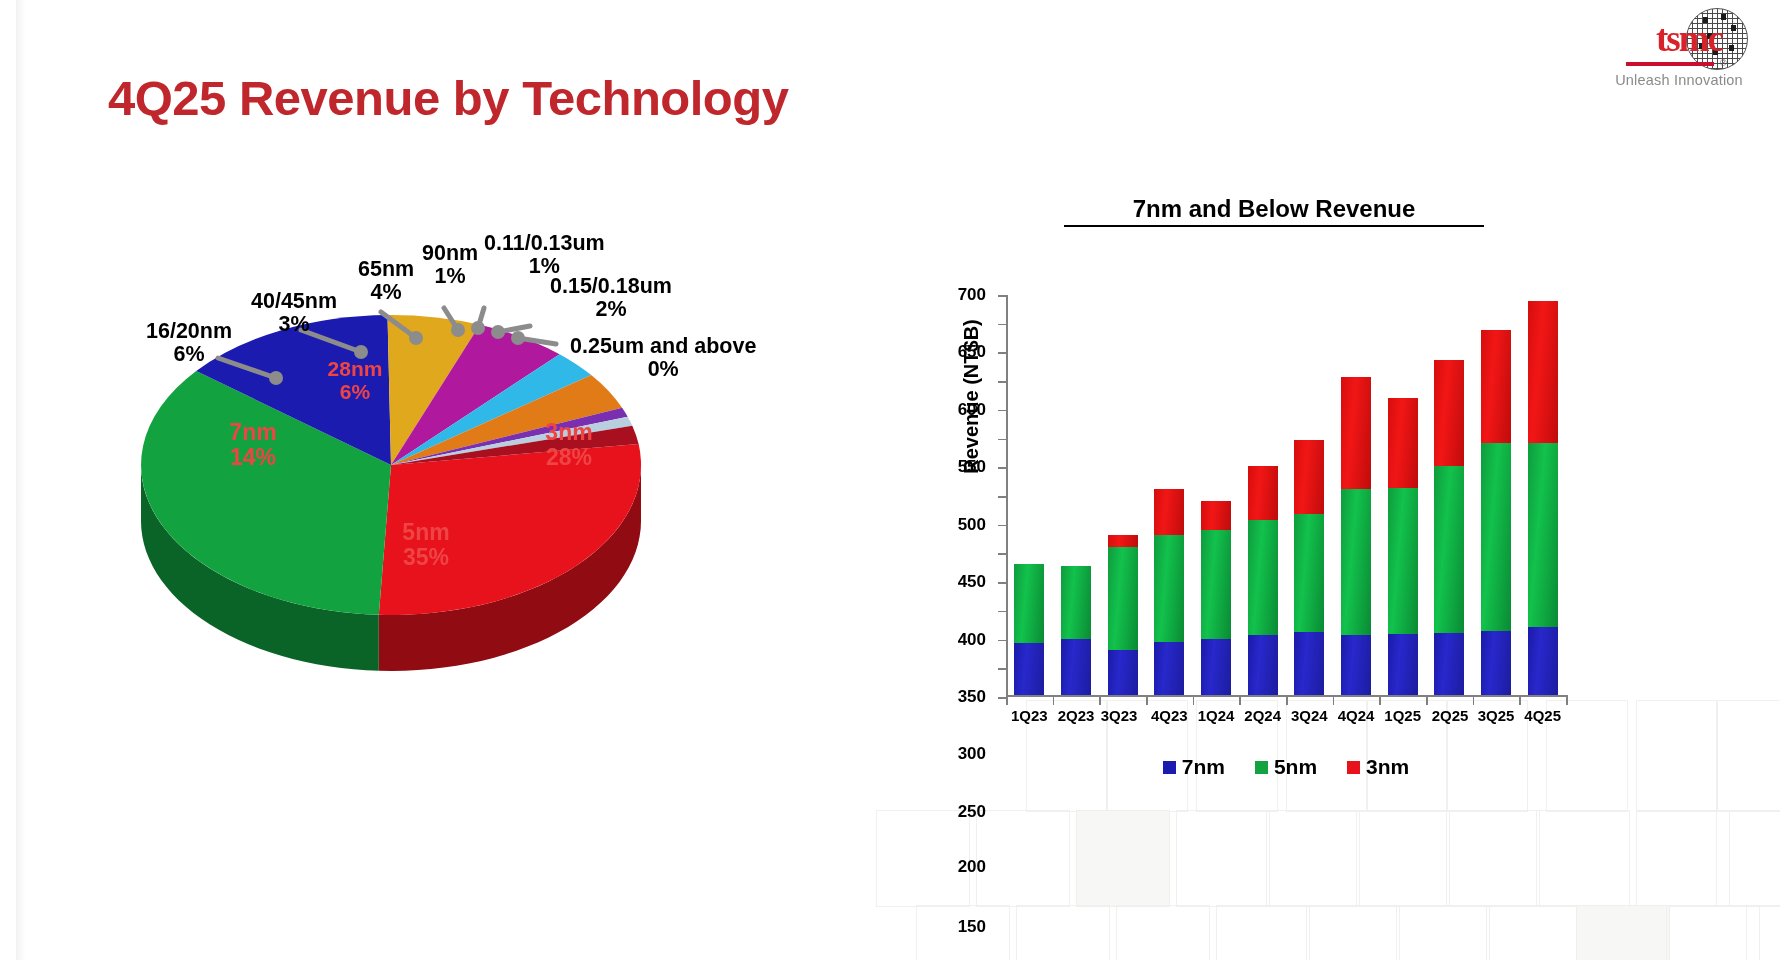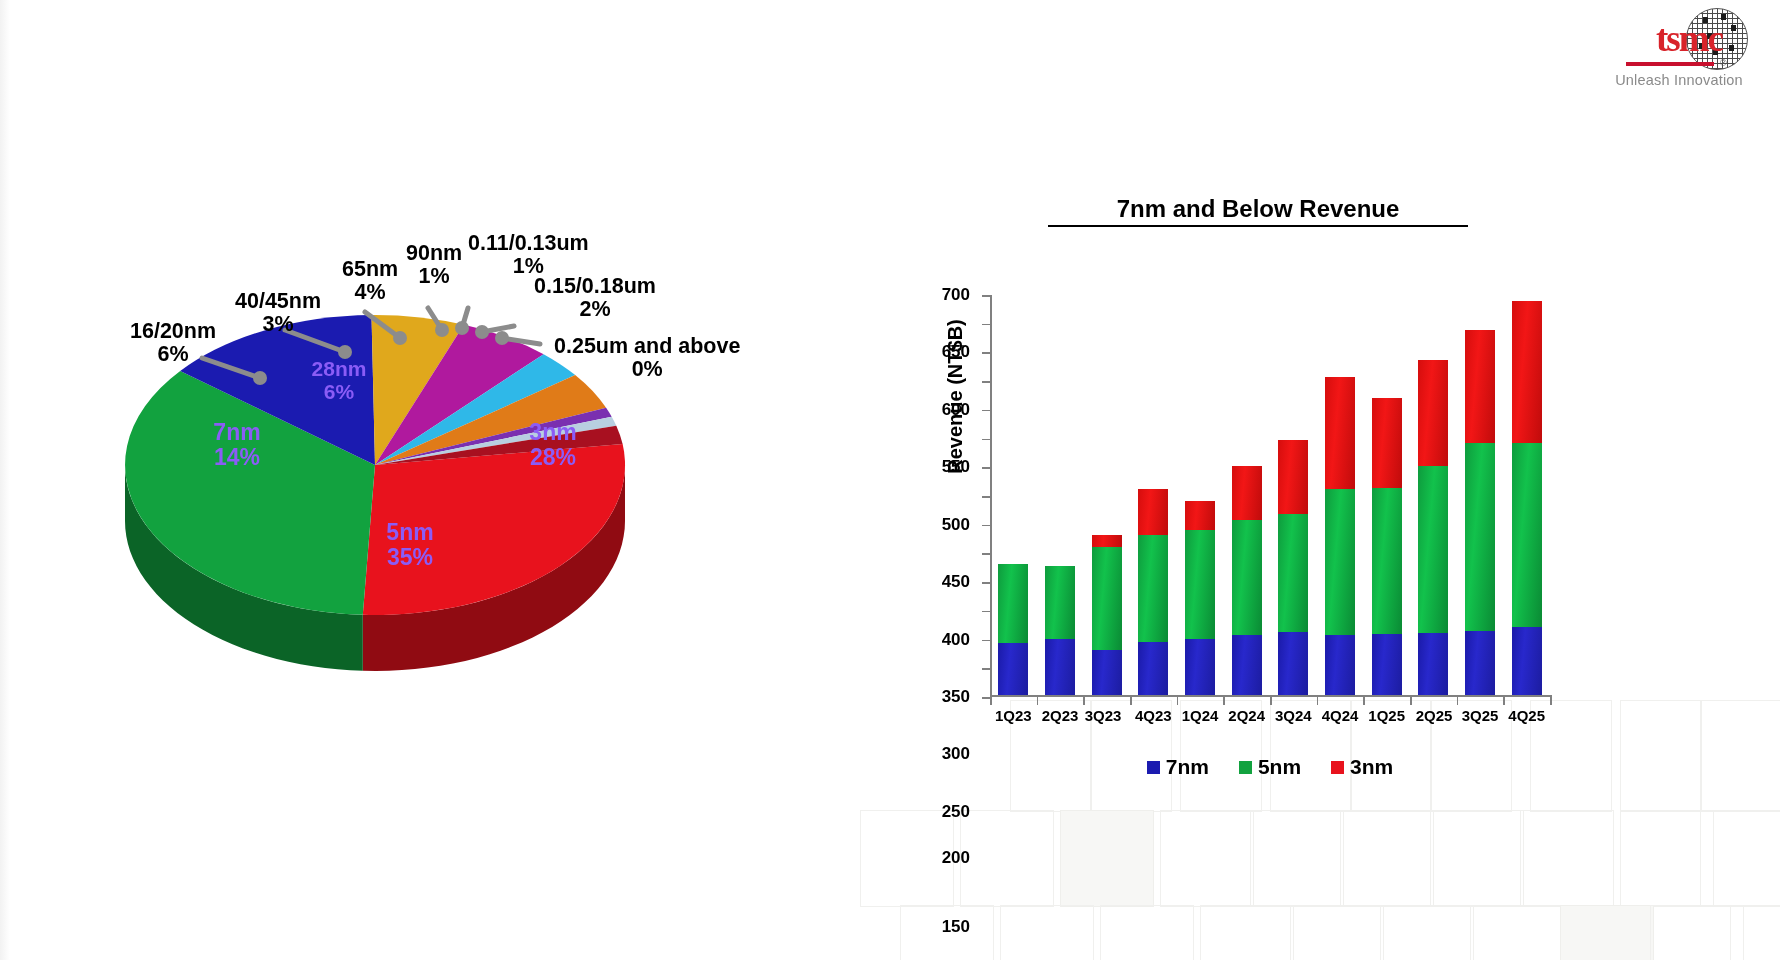--- a/index.html
+++ b/index.html
@@ -10,7 +10,7 @@
     font-family:"Liberation Sans",sans-serif;
     overflow:hidden;position:relative;
   }
-  .slide{position:absolute;inset:0;background:#fff;overflow:hidden;}
+  .slide{position:absolute;inset:0;background:#fff;overflow:hidden;margin-left:16px;}
 
   
   .edge-band{position:absolute;left:0;top:0;width:10px;height:960px;background:linear-gradient(90deg,#f2f2f2,#ffffff);}

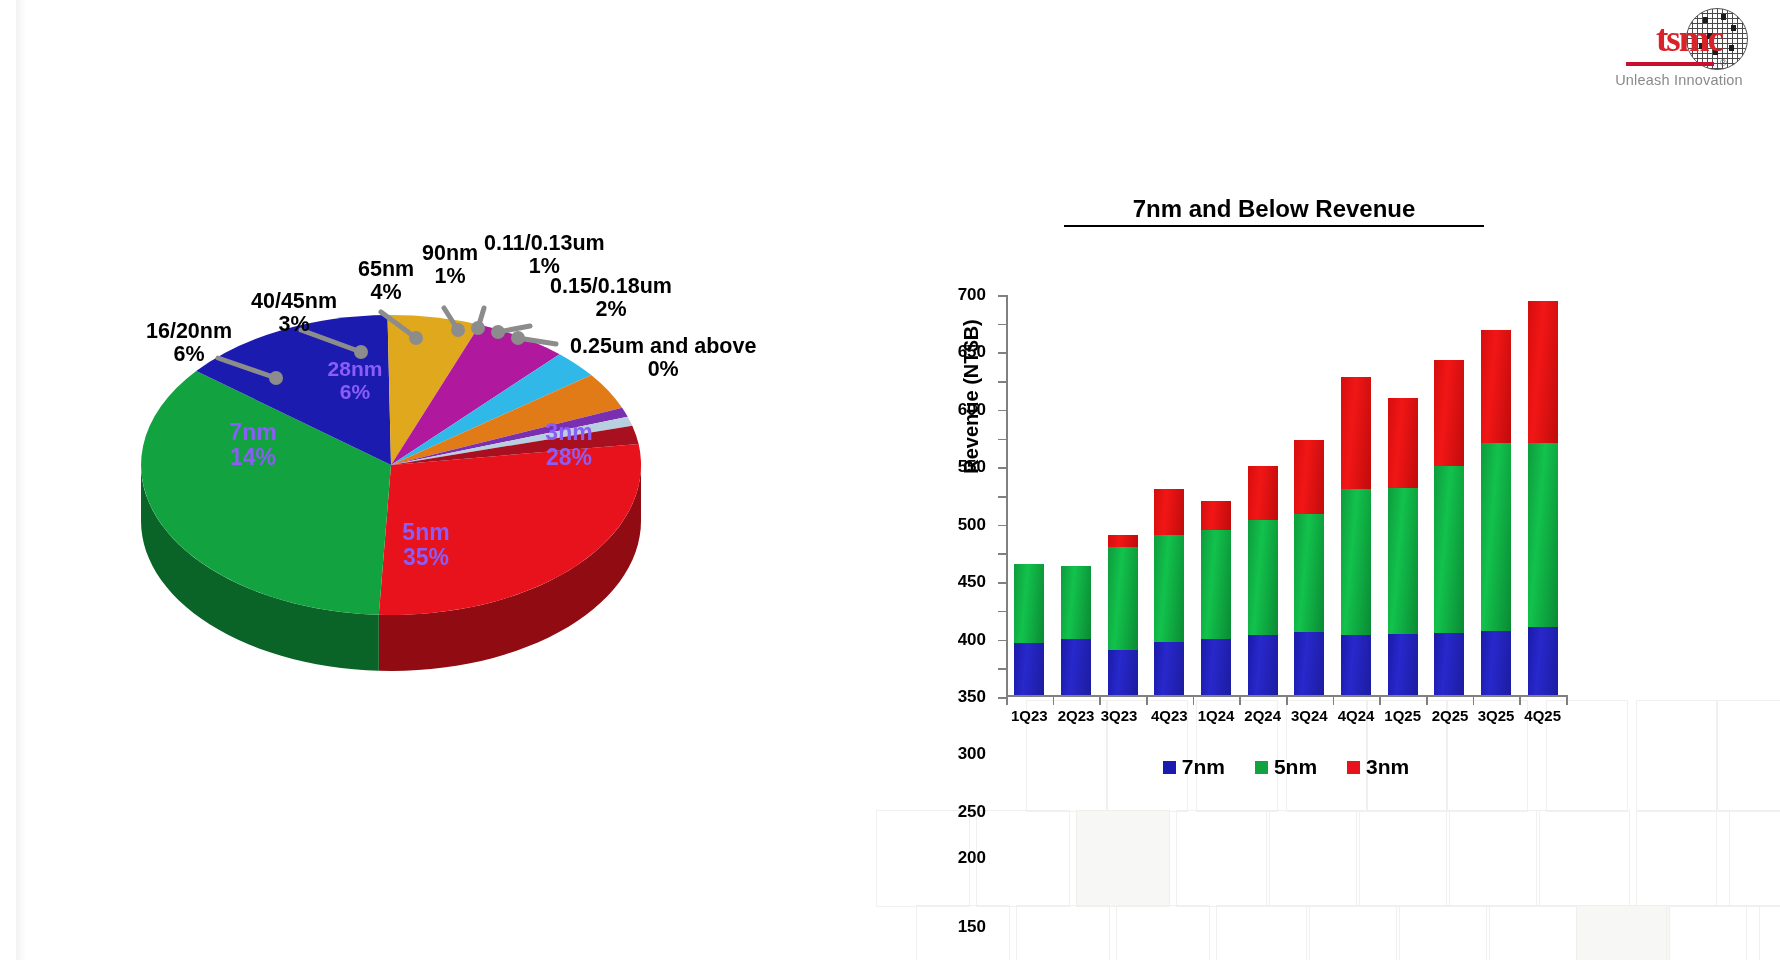--- a/index.html
+++ b/index.html
@@ -149,6 +149,7 @@
     <div class="tagline">Unleash Innovation</div>
   </div>
 
+  <div class="deck-title">4Q25 Revenue by Technology</div>
 
   <div class="pie-area">
     <svg class="pie-svg" width="700" height="420" viewBox="0 0 700 420">

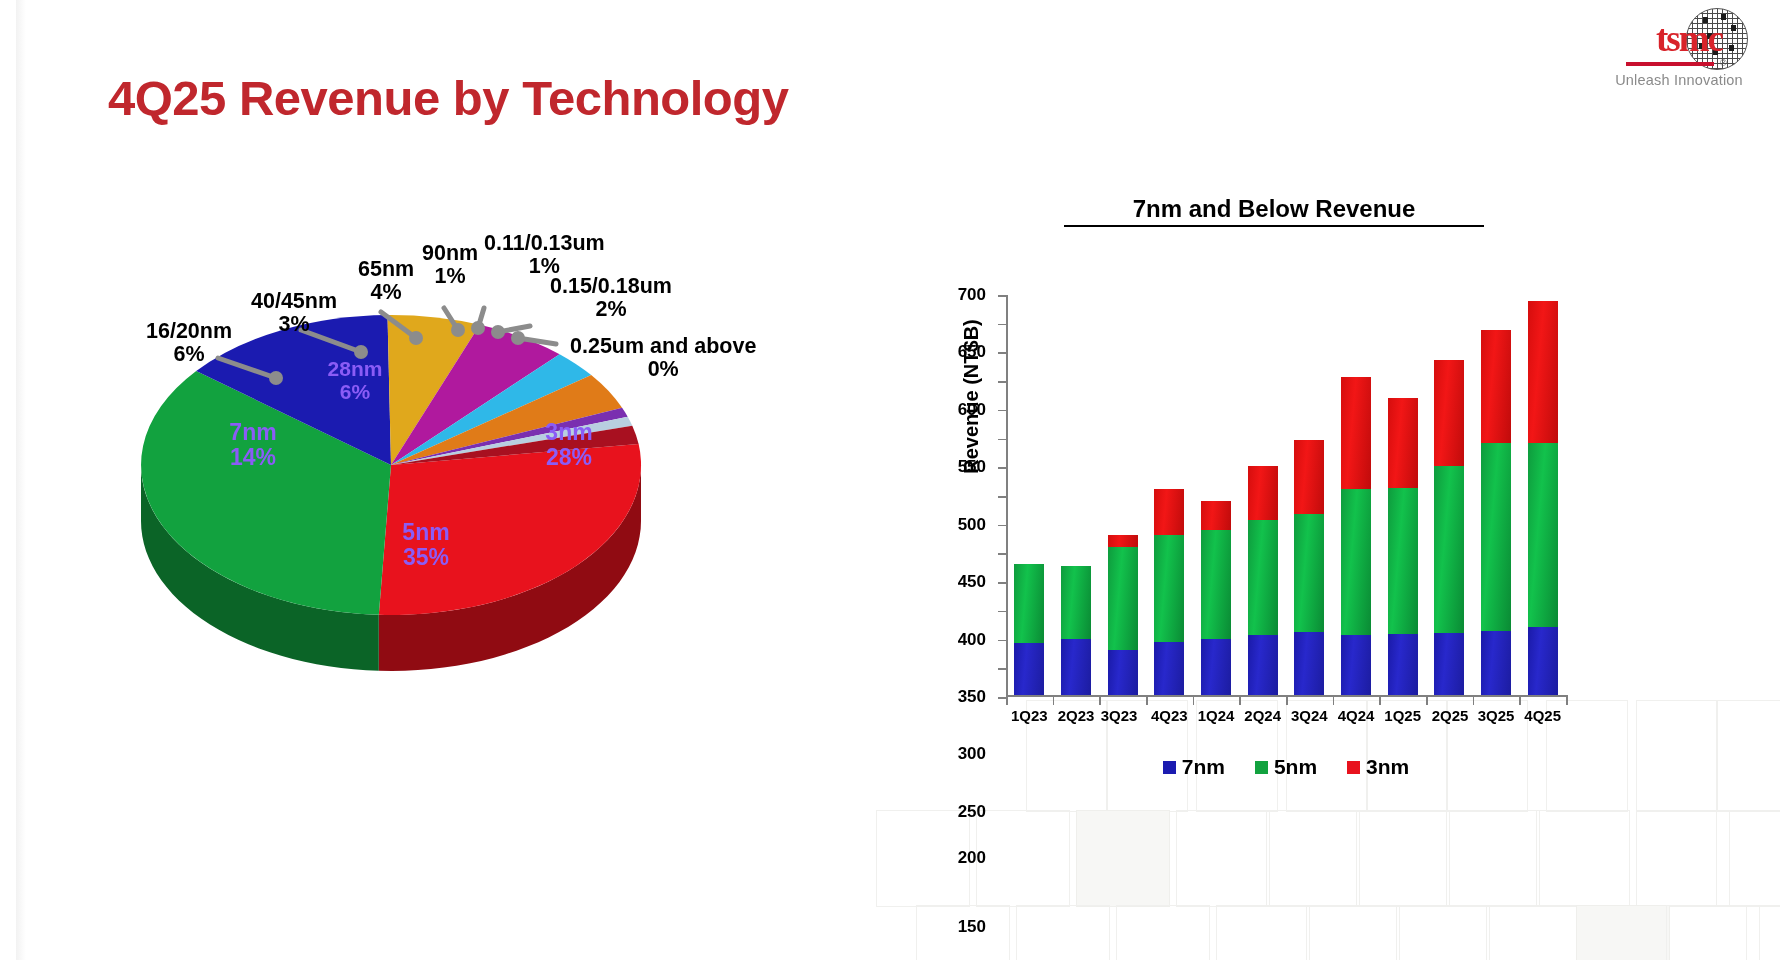--- a/index.html
+++ b/index.html
@@ -56,7 +56,7 @@
   .pc-center{text-align:center;}
   .pc-left{text-align:center;}
 
-  .slice-label{position:absolute;font-size:23px;font-weight:bold;color:#8b5cf6;line-height:1.08;text-align:center;white-space:nowrap;}
+  .slice-label{position:absolute;font-size:23px;font-weight:bold;color:#ef4444;line-height:1.08;text-align:center;white-space:nowrap;}
   .slice-label.sm{font-size:21px;}
 
   

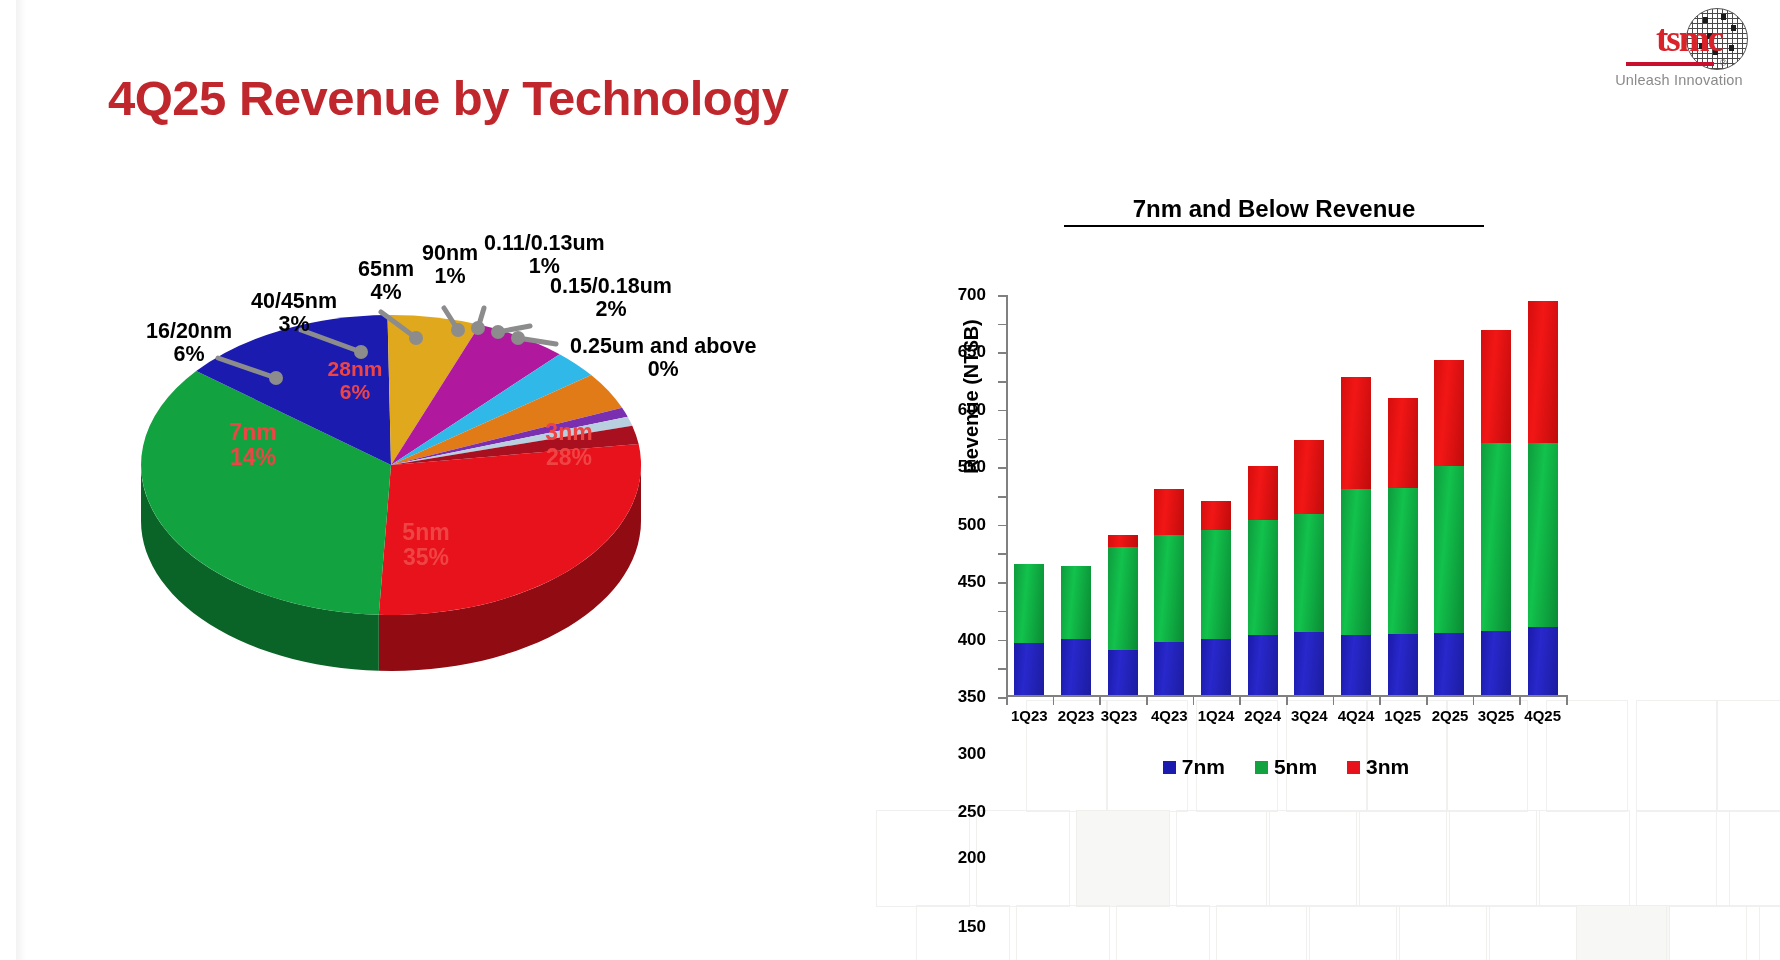--- a/index.html
+++ b/index.html
@@ -276,7 +276,7 @@
             <div class="ytick-label" style="top: 258.429px;">250</div>
           </div>
           <div class="ytick" style="top: 287.143px;">
-            <div class="ytick-label" style="top: 276px;">200</div>
+            <div class="ytick-label" style="top: 285px;">200</div>
           </div>
           <div class="ytick" style="top: 315.857px;">
             <div class="ytick-label" style="top: 315.857px;">150</div>

